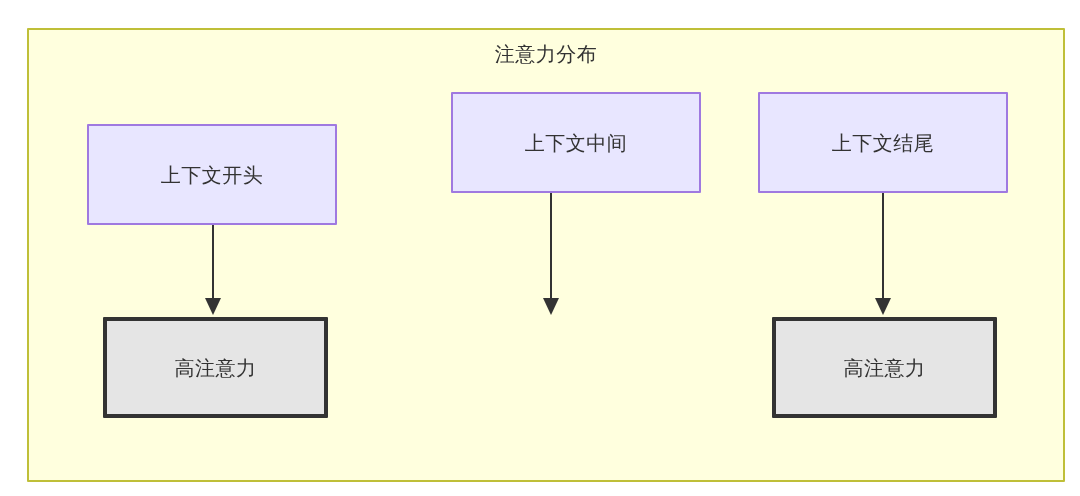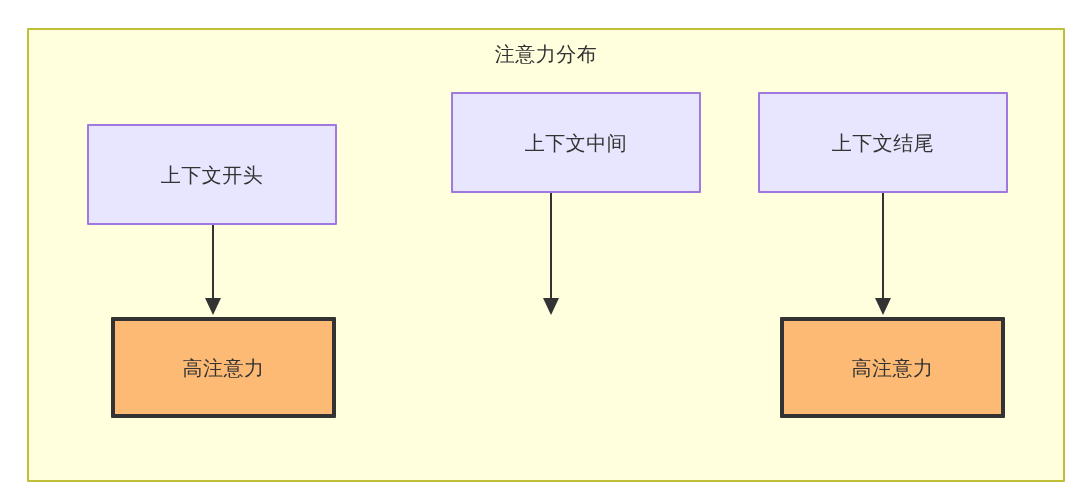--- a/index.html
+++ b/index.html
@@ -82,7 +82,7 @@
     width: 225px;
     height: 101px;
   }
-  .node.attn.high { background: #fdba74; margin-left: 8px; }
+  .node.attn.high { background: #e5e5e5; }
   .node.attn.low  { background: #ff9999; }
   .node.attn.col1 { left: 103px; top: 317px; }
   .node.attn.col2 { left: 440px; top: 317px; }

